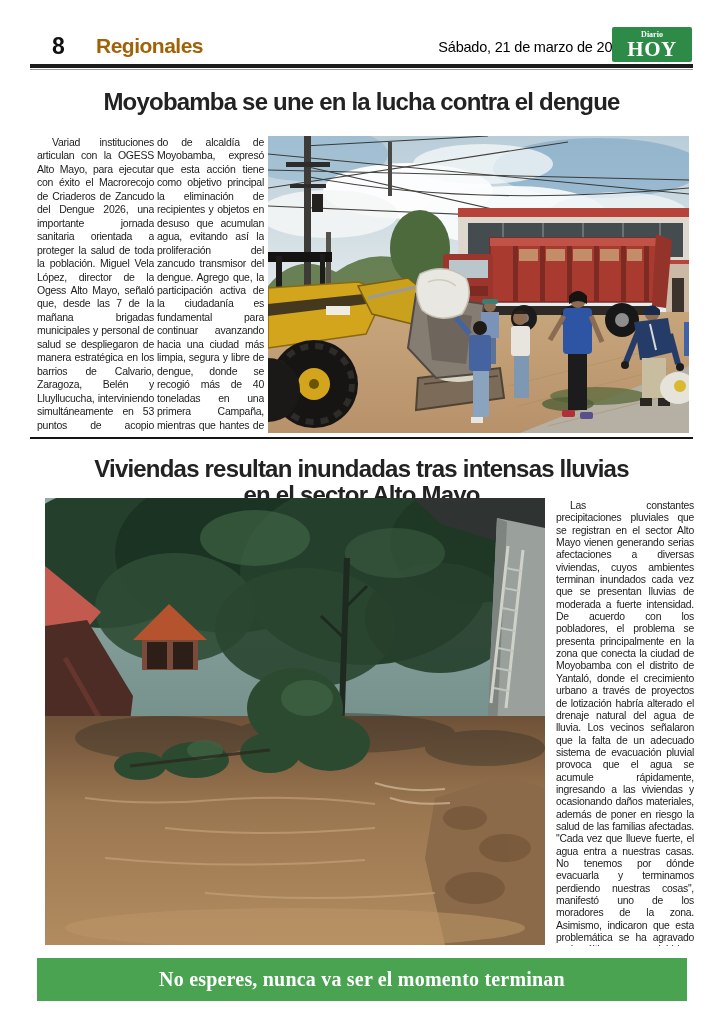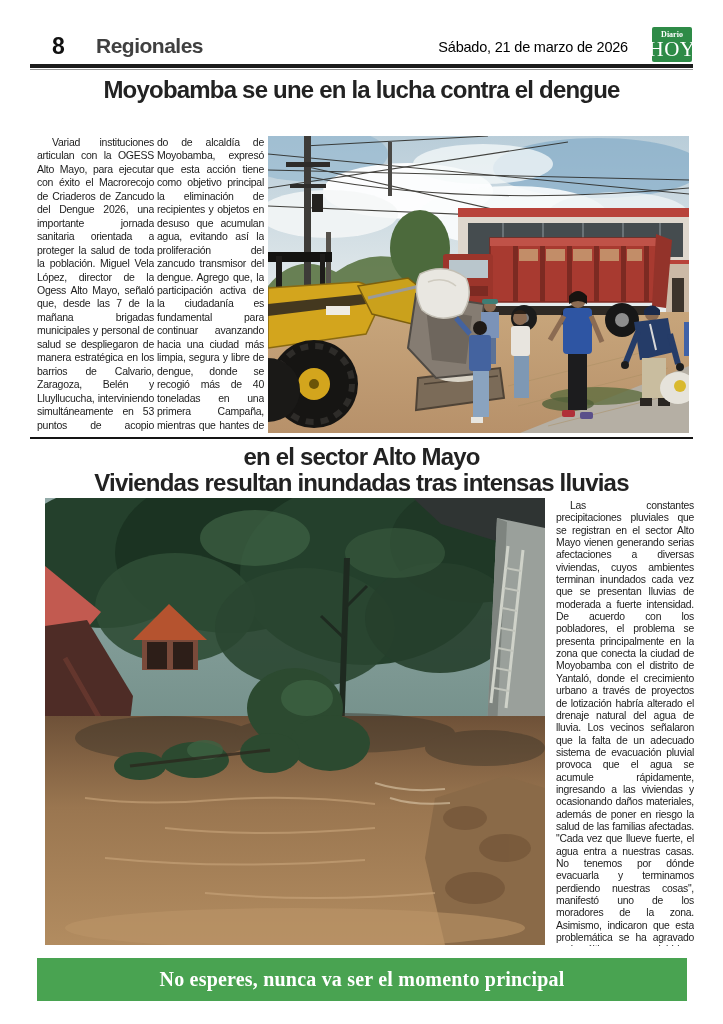--- a/index.html
+++ b/index.html
@@ -10,7 +10,7 @@
   }
   
   .page-number{position:absolute;left:52px;top:33px;font-size:23px;font-weight:700;color:#111;}
-  .section-name{position:absolute;left:96px;top:34px;font-size:21px;font-weight:700;letter-spacing:-0.5px;color:#404040;}
+  .section-name{position:absolute;left:96px;top:34px;font-size:21px;font-weight:700;letter-spacing:-0.5px;color:#a16207;}
   .edition-date{position:absolute;right:95px;top:39px;font-size:14.5px;color:#000000;letter-spacing:-0.2px;}
   .logo{position:absolute;right:31px;top:27px;width:40px;height:35px;background:#2e8b47;border-radius:2px;
         display:flex;flex-direction:column;align-items:center;justify-content:center;color:#fff;

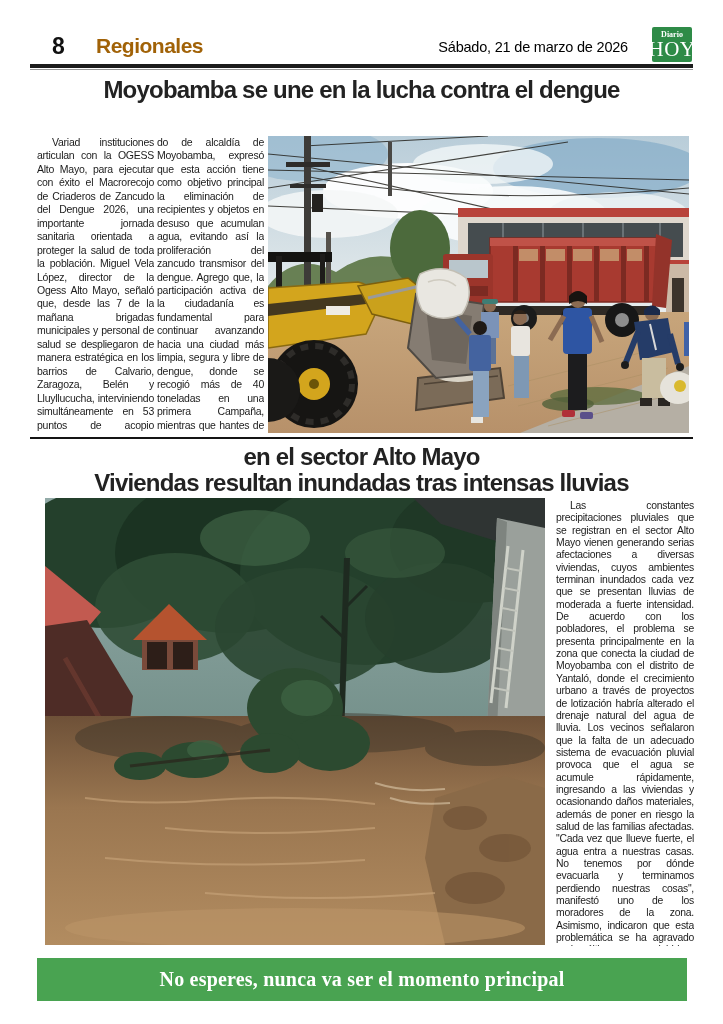--- a/index.html
+++ b/index.html
@@ -12,7 +12,7 @@
   .page-number{position:absolute;left:52px;top:33px;font-size:23px;font-weight:700;color:#111;}
   .section-name{position:absolute;left:96px;top:34px;font-size:21px;font-weight:700;letter-spacing:-0.5px;color:#a16207;}
   .edition-date{position:absolute;right:95px;top:39px;font-size:14.5px;color:#000000;letter-spacing:-0.2px;}
-  .logo{position:absolute;right:31px;top:27px;width:40px;height:35px;background:#2e8b47;border-radius:2px;
+  .logo{position:absolute;right:31px;top:27px;width:80px;height:35px;background:#2e8b47;border-radius:2px;
         display:flex;flex-direction:column;align-items:center;justify-content:center;color:#fff;
         font-family:"Liberation Serif",serif;}
   .logo .logo-top{font-size:8px;font-weight:700;line-height:8px;margin-top:1px;}

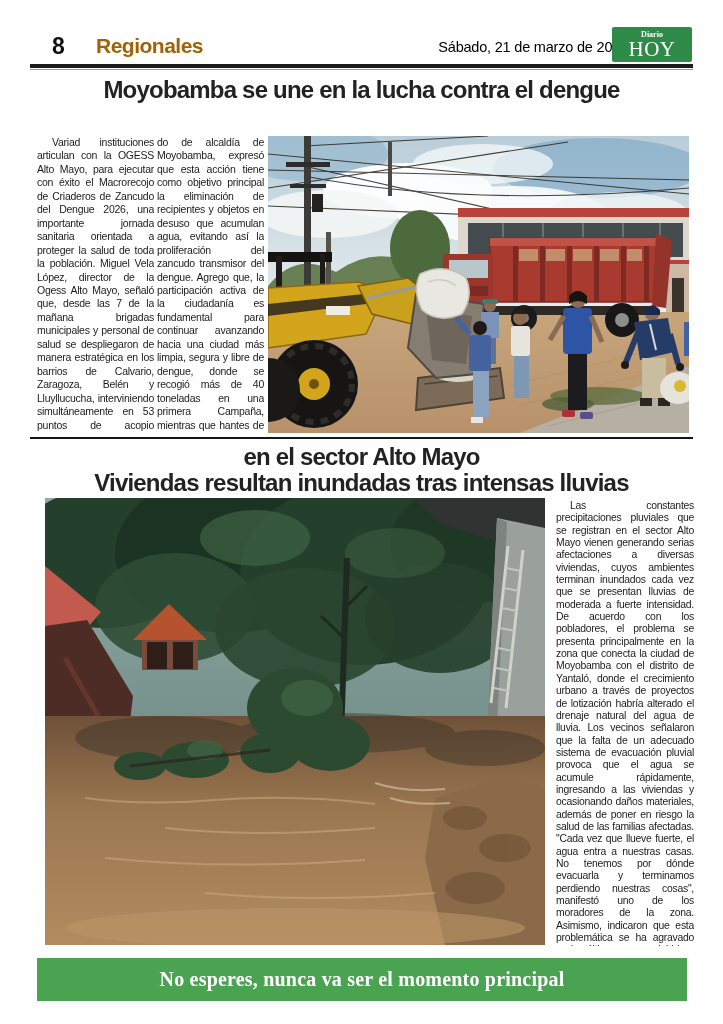--- a/index.html
+++ b/index.html
@@ -16,7 +16,7 @@
         display:flex;flex-direction:column;align-items:center;justify-content:center;color:#fff;
         font-family:"Liberation Serif",serif;}
   .logo .logo-top{font-size:8px;font-weight:700;line-height:8px;margin-top:1px;}
-  .logo .logo-main{font-size:21px;font-weight:400;line-height:21px;letter-spacing:0.5px;}
+  .logo .logo-main{font-size:21px;font-weight:700;line-height:21px;letter-spacing:0.5px;}
   .header-rule{position:absolute;left:30px;top:64px;width:663px;height:3.5px;background:#1c1c1c;}
   .header-rule:after{content:"";position:absolute;left:0;top:4.5px;width:663px;height:1px;background:#999;}
 

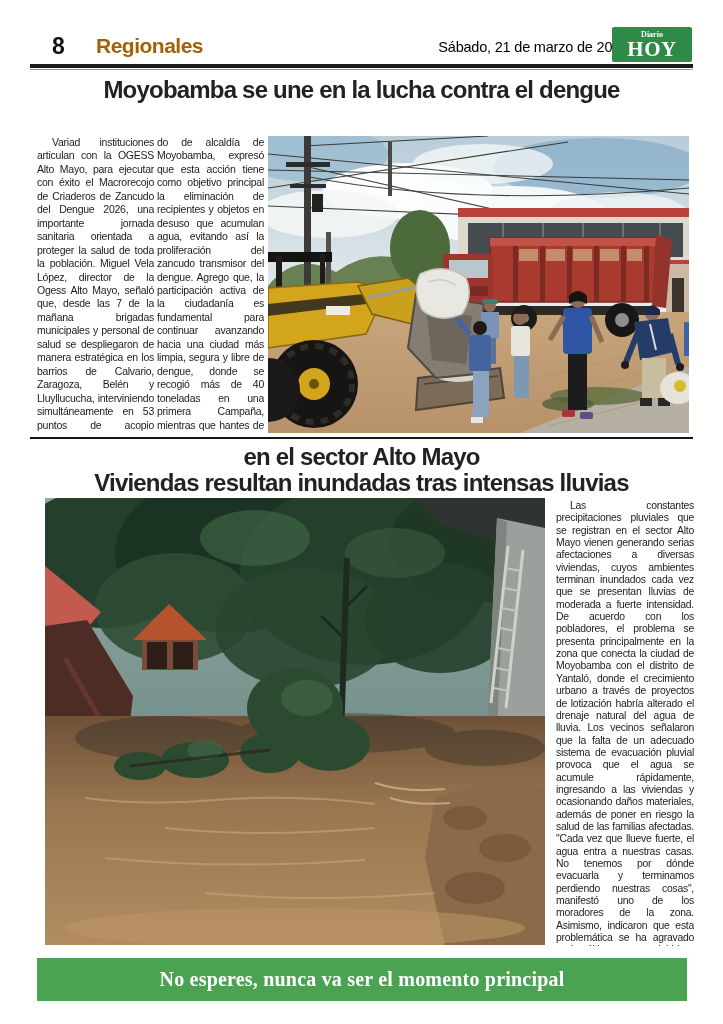--- a/index.html
+++ b/index.html
@@ -22,7 +22,7 @@
 
   
   .headline{position:absolute;left:30px;width:663px;text-align:center;font-weight:700;
-            font-size:24px;line-height:25.5px;letter-spacing:-0.8px;color:#222;}
+            font-size:24px;line-height:25.5px;letter-spacing:-0.8px;color:#222;margin-top:12px;}
   .headline-1{top:77px;}
   .headline-2{top:444px;}
 

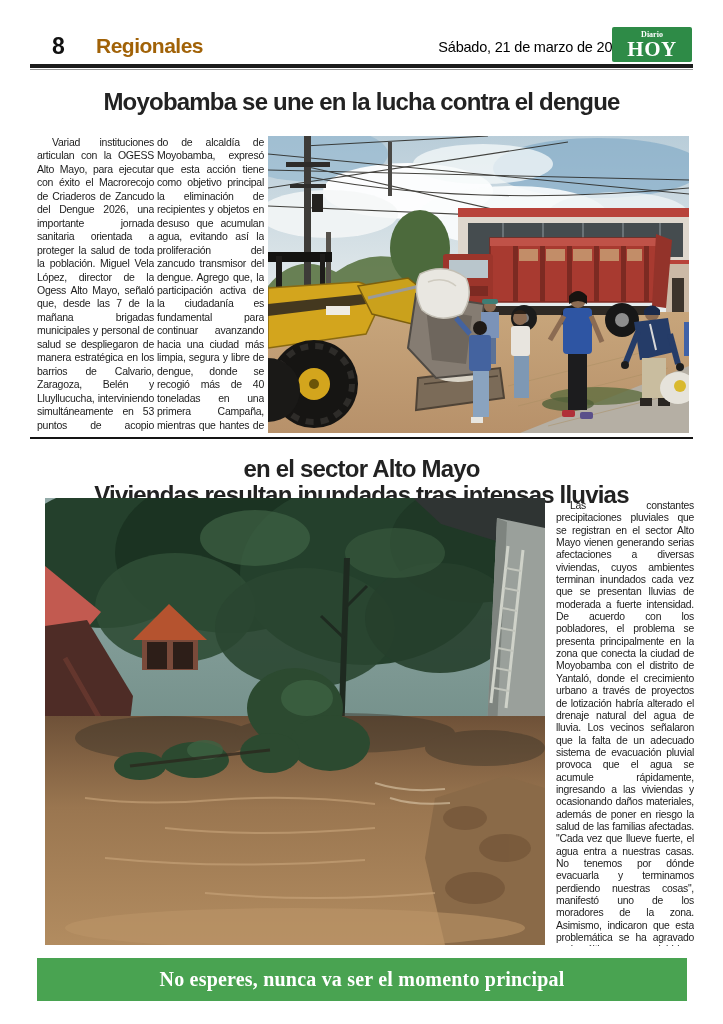--- a/index.html
+++ b/index.html
@@ -238,8 +238,8 @@
   <div class="divider"></div>
 
   <div class="headline headline-2">
+    <div>Viviendas resultan inundadas tras intensas lluvias</div>
     <div>en el sector Alto Mayo</div>
-    <div>Viviendas resultan inundadas tras intensas lluvias</div>
   </div>
 
   <div class="photo2">

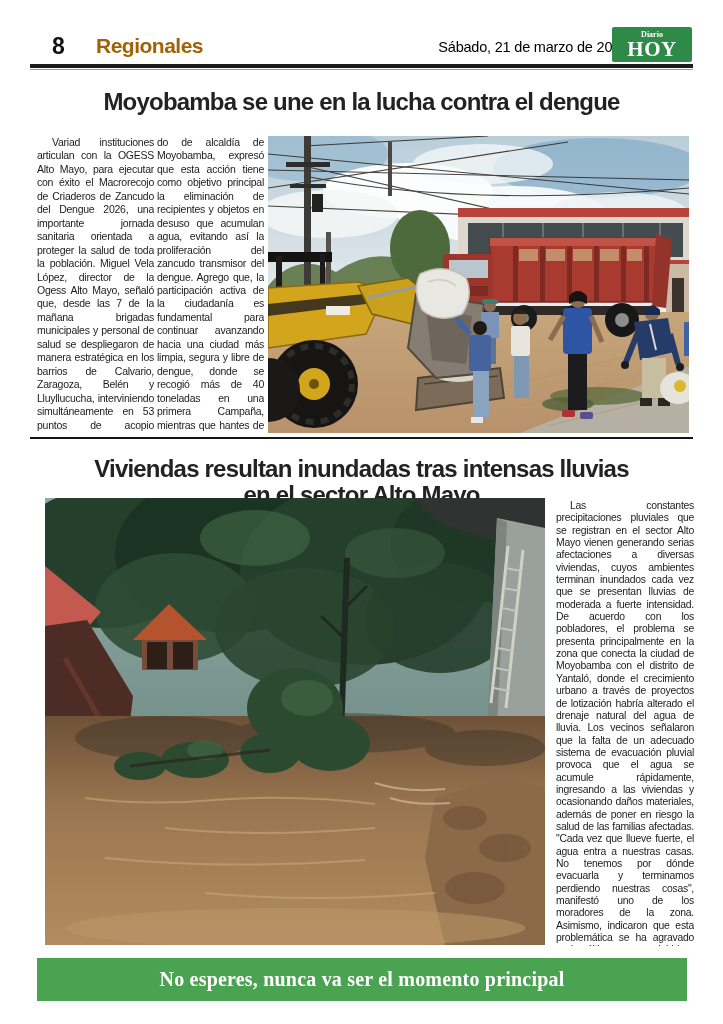--- a/index.html
+++ b/index.html
@@ -353,7 +353,7 @@
   </div>
 
   <div class="banner">
-    <span class="banner-text">No esperes, nunca va ser el momento principal</span>
+    <span class="banner-text">No esperes, nunca va ser el momento terminan</span>
   </div>
 
 </div>

